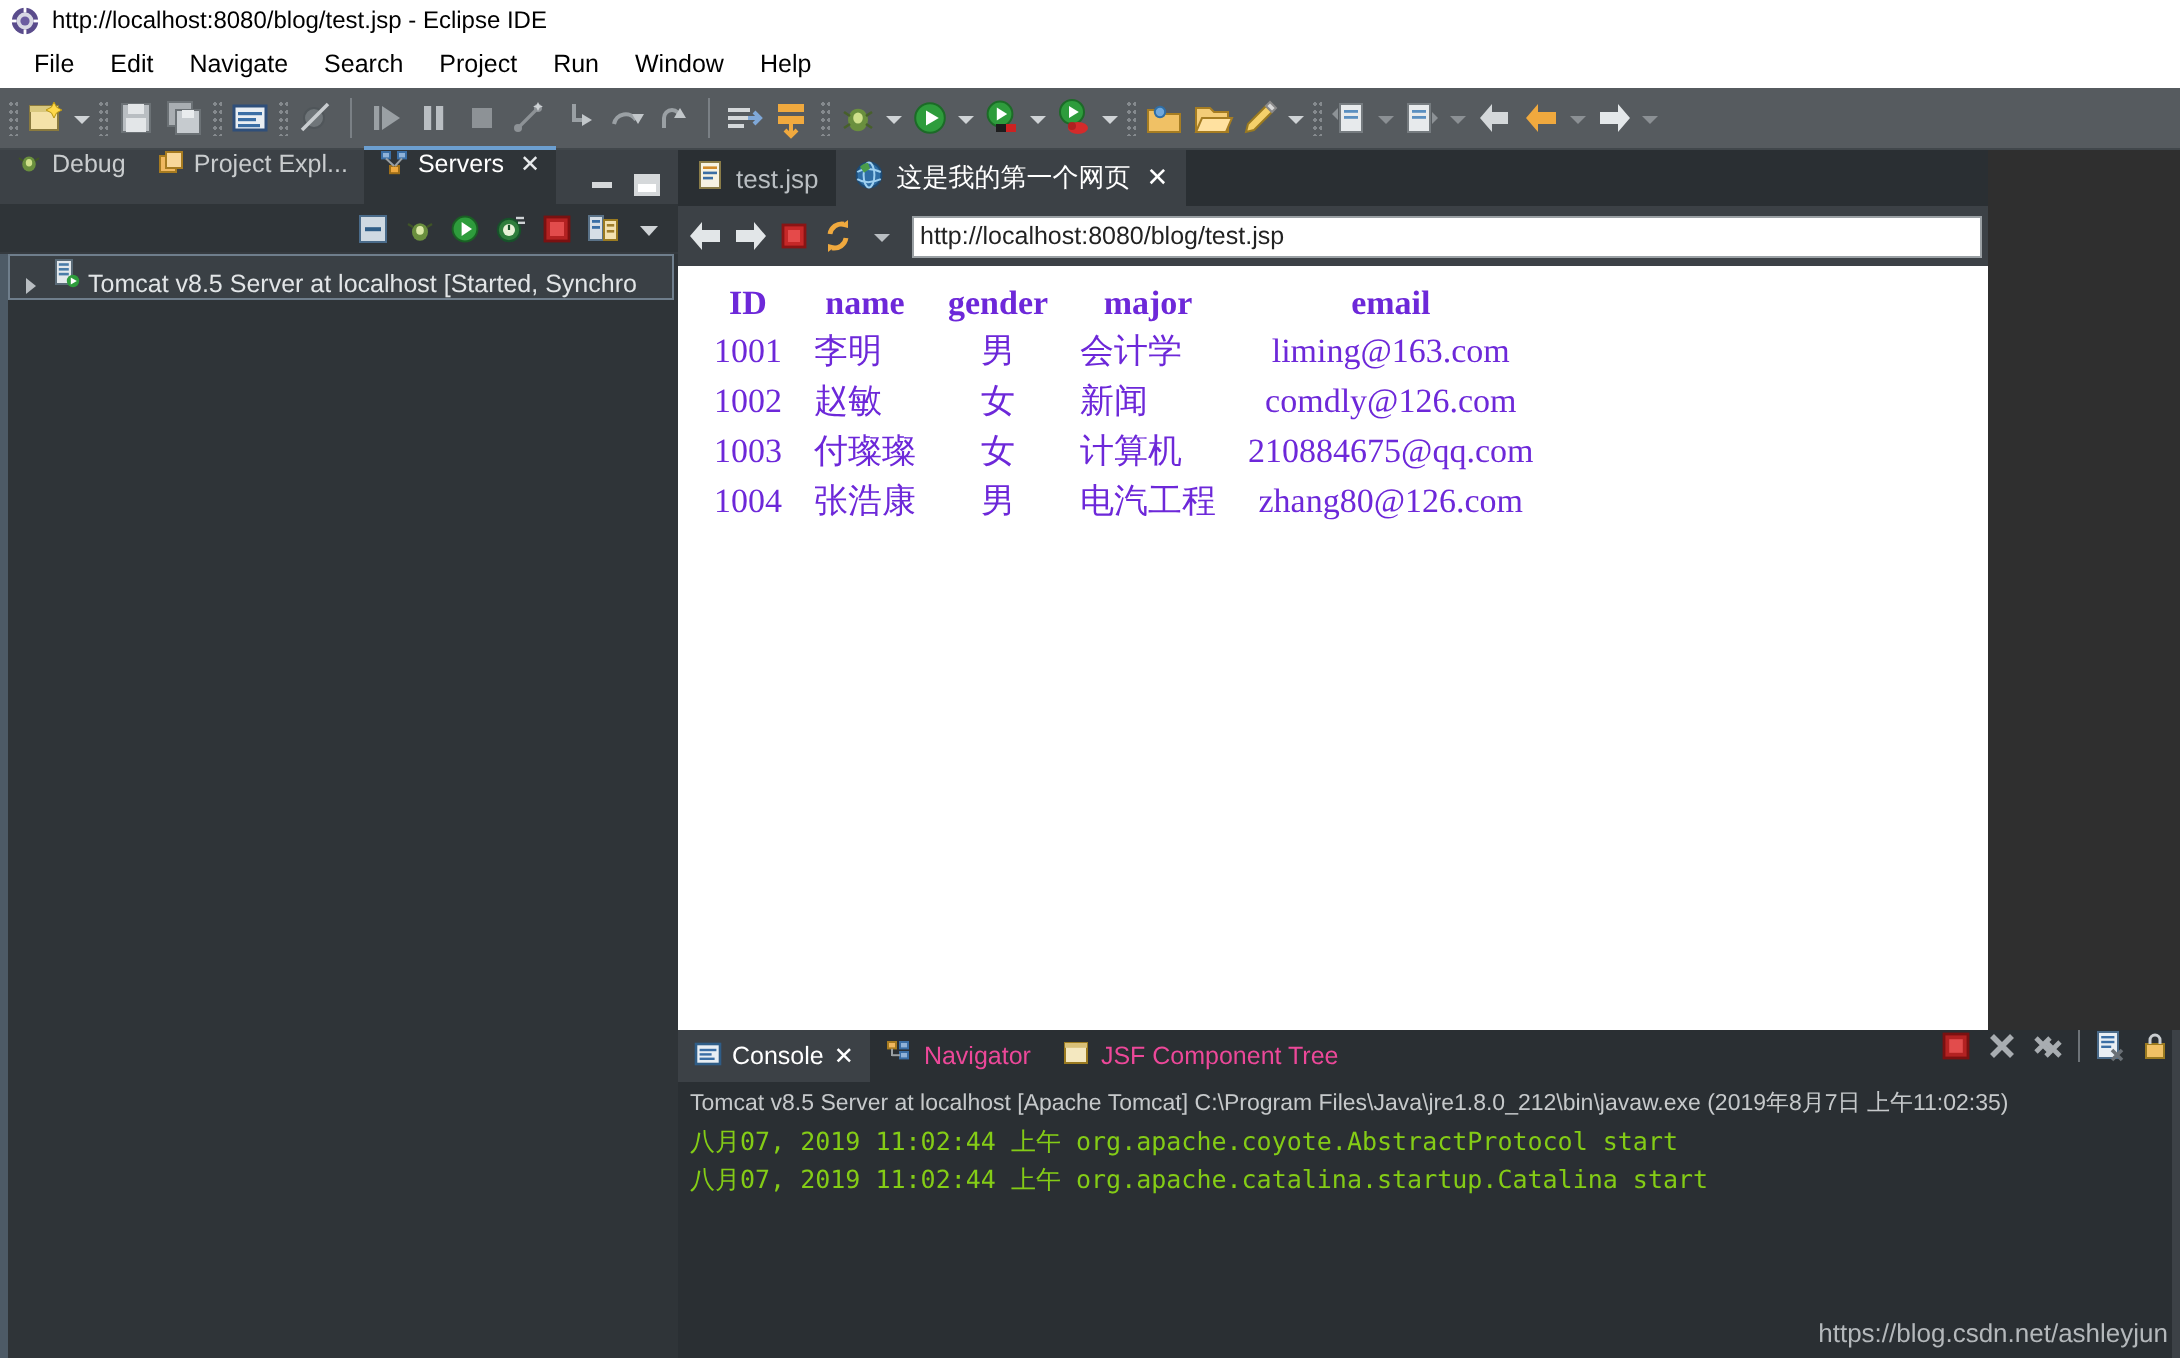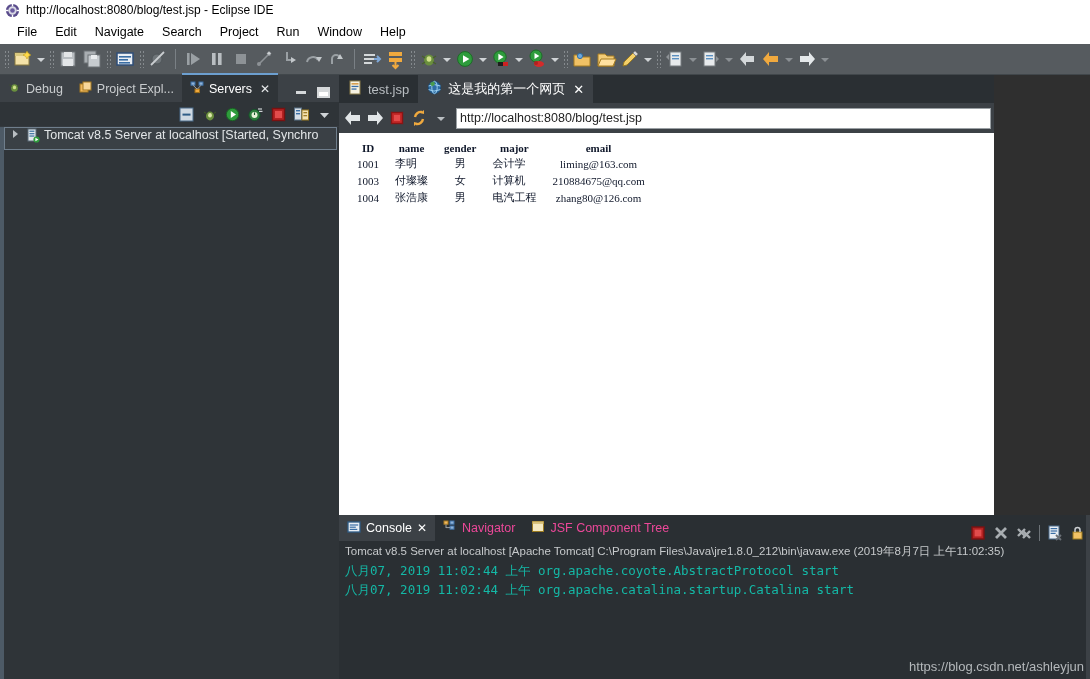--- a/index.html
+++ b/index.html
@@ -48,7 +48,7 @@
   
   .leftpane{position:absolute;left:0;top:0;width:339px;height:604px;background:#353a3f;}
   .viewtabs{height:27px;background:#3c4146;display:flex;align-items:flex-end;position:relative;}
-  .vtab{display:flex;align-items:center;gap:5px;height:27px;padding:0 8px;
+  .vtab{display:flex;align-items:flex-start;gap:5px;height:27px;padding:0 8px;
     font-size:12.5px;color:#c9ccce;white-space:nowrap;}
   .vtab.active{background:#2f3438;color:#ffffff;border-top:2px solid #6c9fd0;}
   .vtab .close{font-weight:bold;font-size:12px;color:#e8eaec;margin-left:3px;}

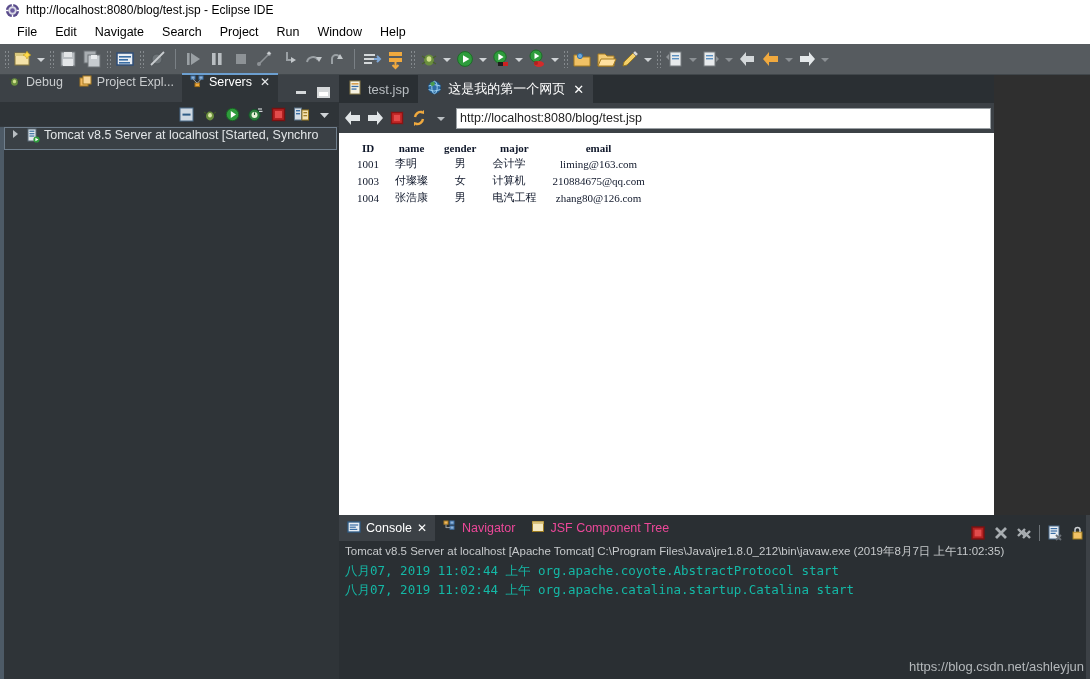--- a/index.html
+++ b/index.html
@@ -64,7 +64,7 @@
 
   .treearea{background:#2f3438;height:calc(604px - 27px - 24px);position:relative;
     border-left:4px solid #4d5a66;}
-  .treerow{display:flex;align-items:flex-start;height:21px;gap:4px;padding-left:4px;
+  .treerow{display:flex;align-items:flex-end;height:21px;gap:4px;padding-left:4px;
     border:1px solid #6f7e8c;background:#3a4045;margin:1px 2px 0 0;}
   .tw{width:12px;height:12px;position:relative;flex:0 0 auto;}
   .tw:after{content:"";position:absolute;left:4px;top:2px;

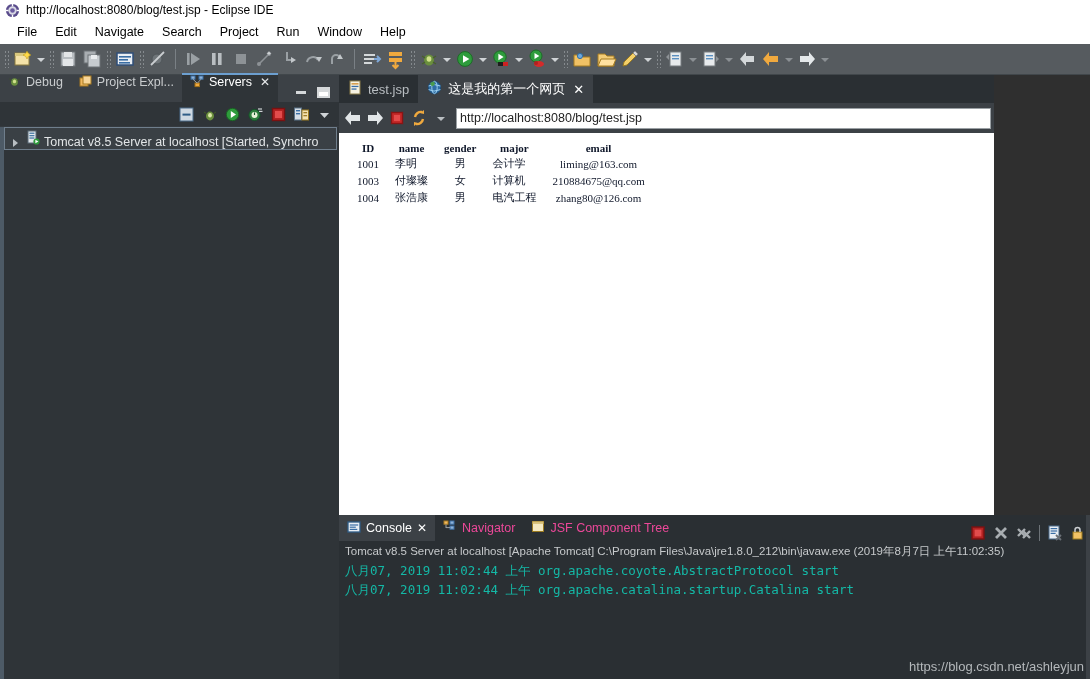--- a/index.html
+++ b/index.html
@@ -91,7 +91,7 @@
   
   .page{background:#ffffff;height:calc(604px - 28px - 30px - 164px);overflow:hidden;position:relative;}
   table.data{border-collapse:collapse;margin:8px 0 0 10px;
-    font-family:"Liberation Serif","DejaVu Serif",serif;font-size:11px;color:#0f172a;}
+    font-family:"Liberation Serif","DejaVu Serif",serif;font-size:17px;color:#6d28d9;}
   table.data th{font-weight:bold;padding:1px 8px;text-align:center;white-space:nowrap;}
   table.data td{padding:1px 8px;white-space:nowrap;}
   td.c-id{text-align:right;padding-right:2px;}

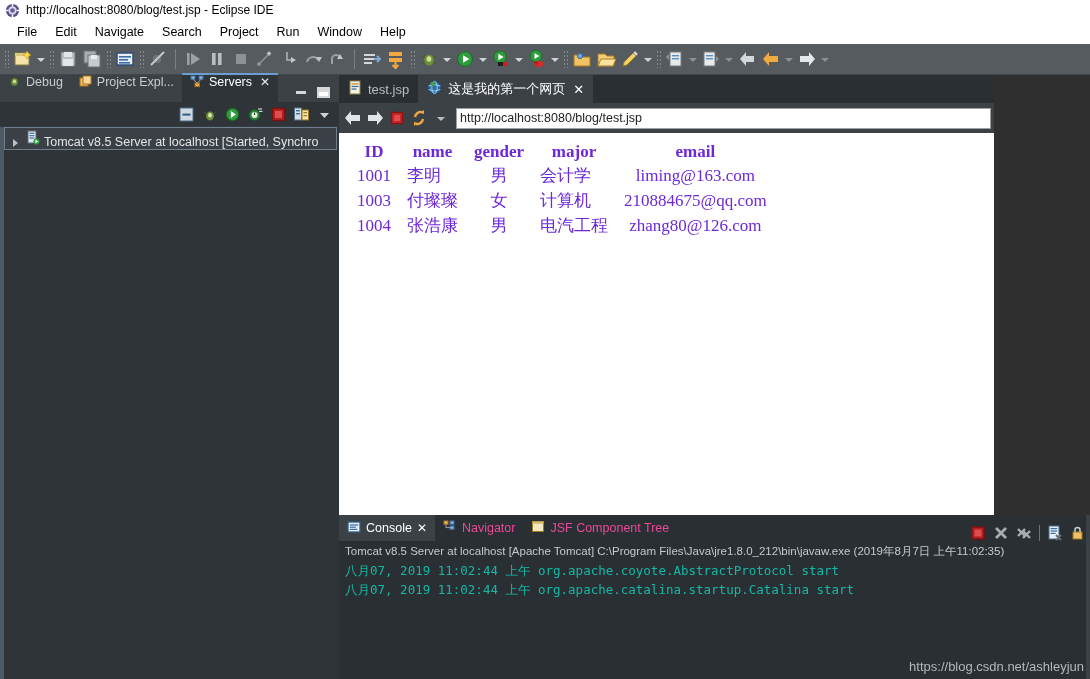--- a/index.html
+++ b/index.html
@@ -554,6 +554,13 @@
               <td class="c-email">liming@163.com</td>
             </tr>
             <tr>
+              <td class="c-id">1002</td>
+              <td class="c-name">赵敏</td>
+              <td class="c-gender">女</td>
+              <td class="c-major">新闻</td>
+              <td class="c-email">comdly@126.com</td>
+            </tr>
+            <tr>
               <td class="c-id">1003</td>
               <td class="c-name">付璨璨</td>
               <td class="c-gender">女</td>

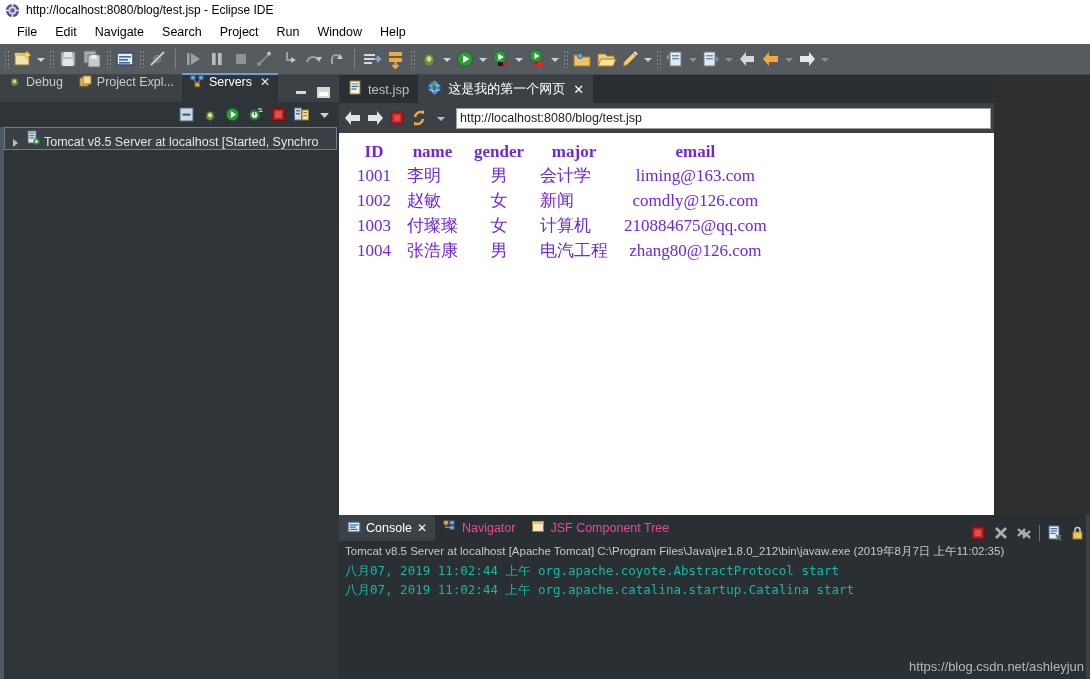--- a/index.html
+++ b/index.html
@@ -102,7 +102,7 @@
 
   
   .console{position:absolute;left:0;bottom:0;width:751px;height:164px;background:#2a2f33;}
-  .ctabs{height:26px;background:#2a2f33;display:flex;align-items:flex-end;}
+  .ctabs{height:26px;background:#2a2f33;display:flex;align-items:flex-start;}
   .ctab{display:flex;align-items:center;gap:5px;height:26px;padding:0 8px;
     font-size:12.5px;color:#ec4899;white-space:nowrap;}
   .ctab.active{background:#3c4146;color:#ffffff;}

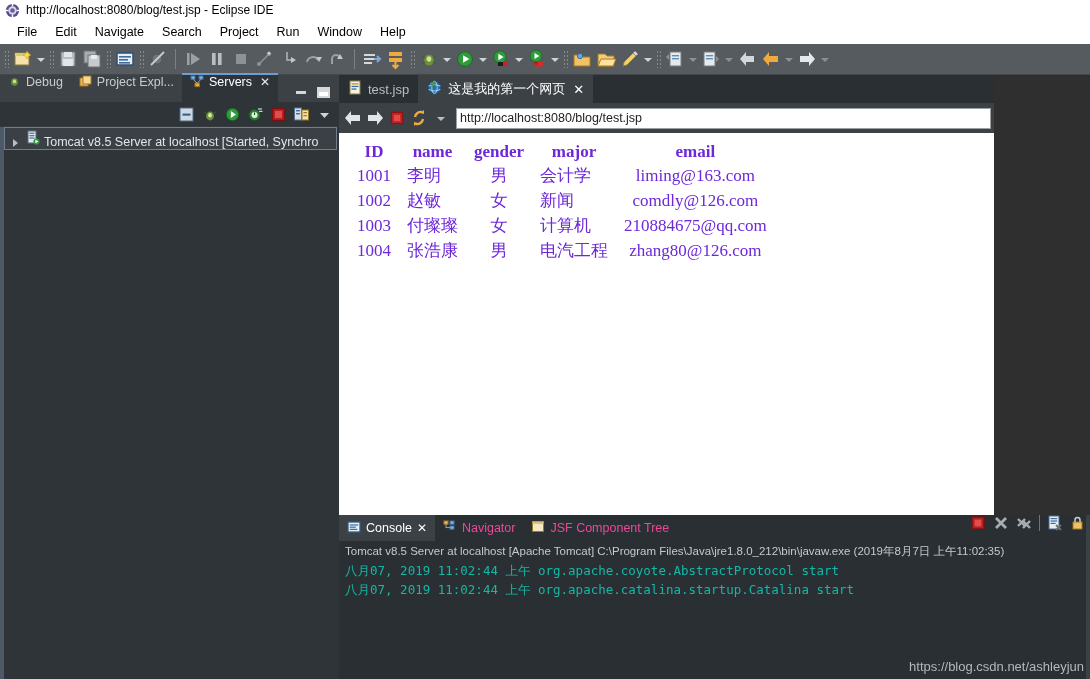--- a/index.html
+++ b/index.html
@@ -115,7 +115,7 @@
     font-family:"Liberation Sans",sans-serif;background:#2a2f33;}
   .clog{padding:0 0 0 6px;background:#2a2f33;}
   .clog div{font-family:"DejaVu Sans Mono","Liberation Mono",monospace;
-    font-size:12.5px;color:#14b8a6;line-height:19px;white-space:nowrap;}
+    font-size:12.5px;color:#84cc16;line-height:19px;white-space:nowrap;}
   .watermark{position:absolute;right:6px;bottom:5px;font-size:13px;color:#b4b8bb;
     font-family:"Liberation Sans",sans-serif;}
 

